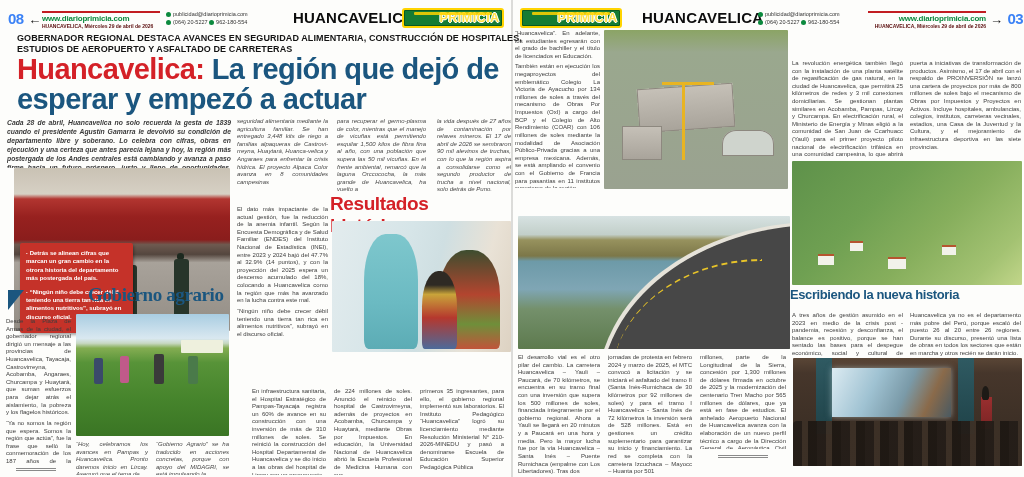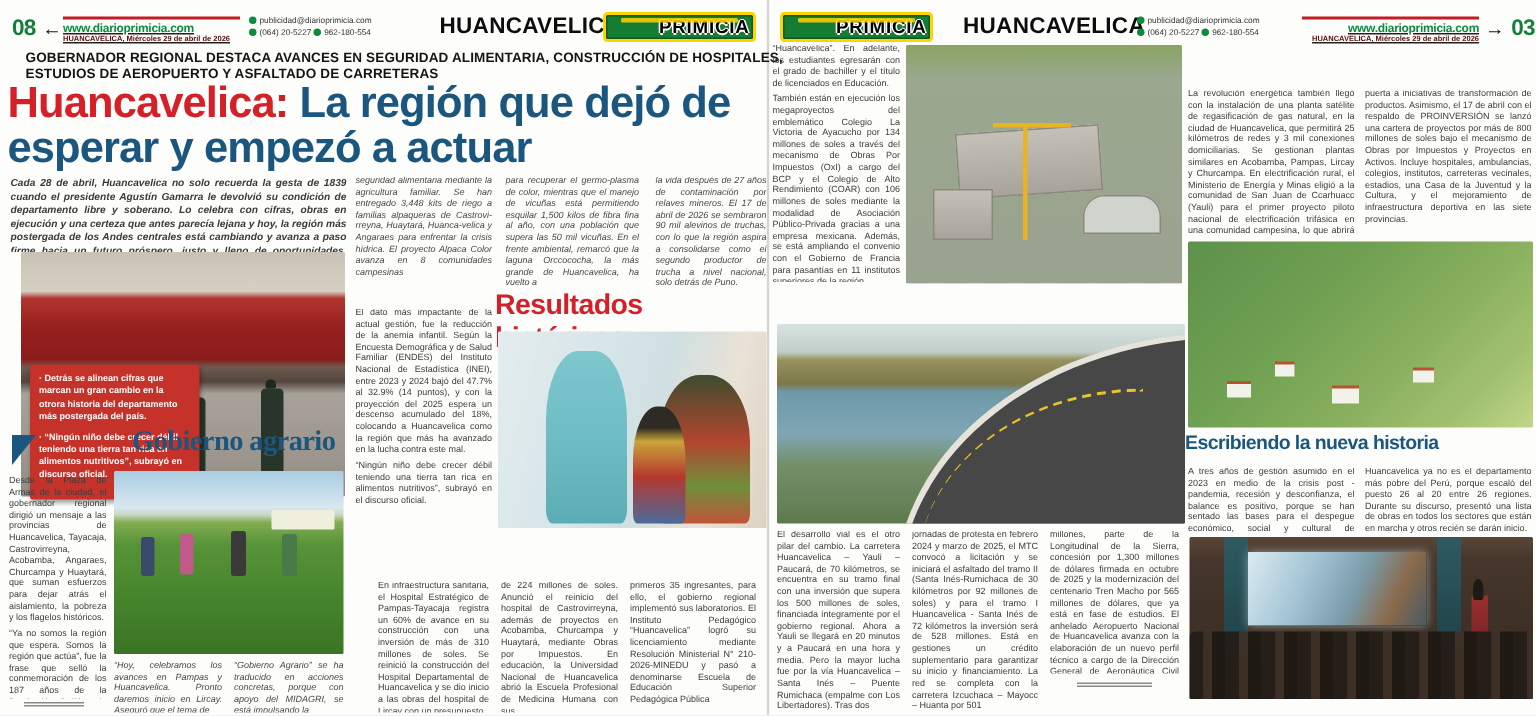--- a/index.html
+++ b/index.html
@@ -14,7 +14,7 @@
     background:linear-gradient(90deg,#eee,#c9c9c4,#eee); }
 
   
-  .pageno { font-size:15px; font-weight:800; color:#15803d; letter-spacing:-0.5px; }
+  .pageno { font-size:15px; font-weight:800; color:#3b82f6; letter-spacing:-0.5px; }
   .arrow  { font-size:13px; font-weight:800; color:#111; }
   .webblock { border-top:2px solid #c21d22; padding-top:1px; width:118px;text-decoration:underline; }
   .website { font-size:8px; font-weight:800; color:#0c8a3e; letter-spacing:-0.2px; }

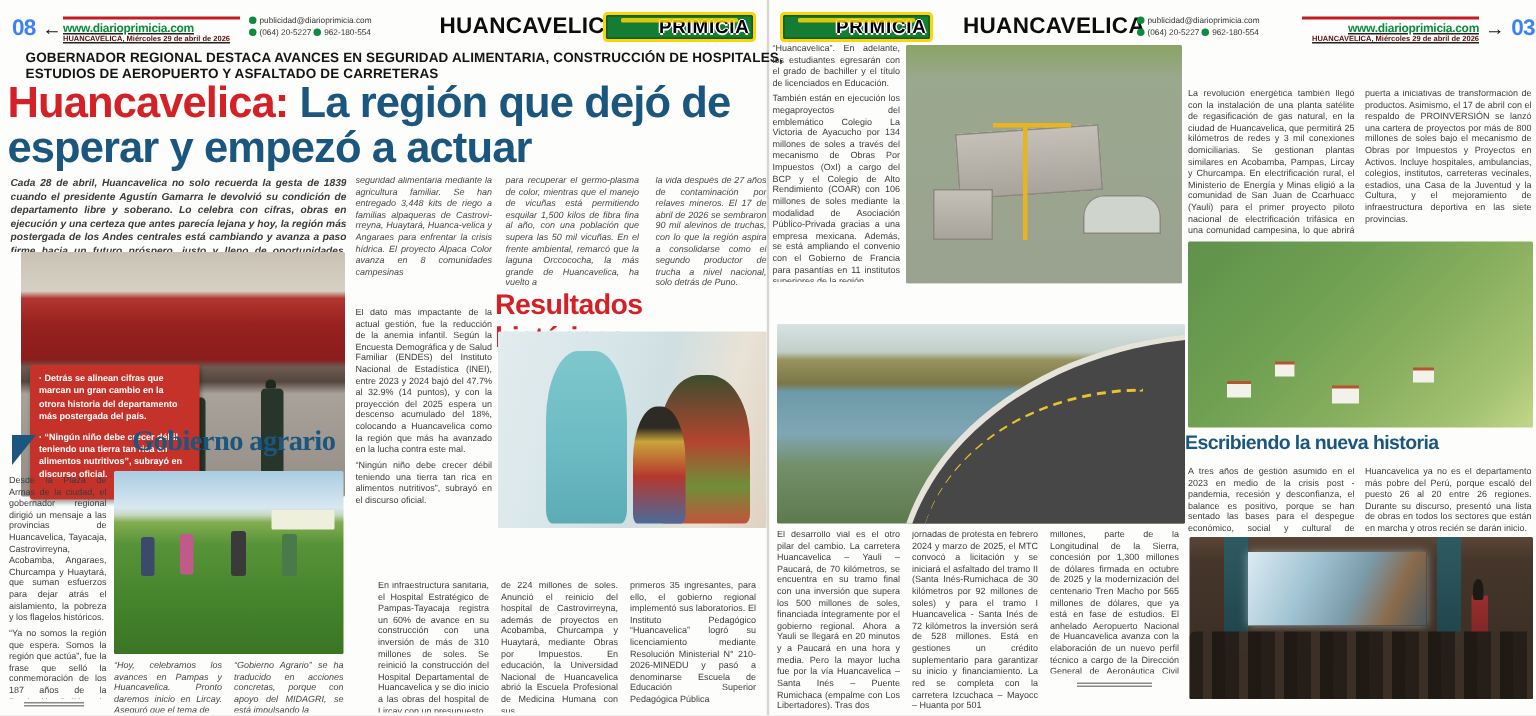--- a/index.html
+++ b/index.html
@@ -16,7 +16,7 @@
   
   .pageno { font-size:15px; font-weight:800; color:#3b82f6; letter-spacing:-0.5px; }
   .arrow  { font-size:13px; font-weight:800; color:#111; }
-  .webblock { border-top:2px solid #c21d22; padding-top:1px; width:118px;text-decoration:underline; }
+  .webblock { border-top:2px solid #c21d22; padding-top:1px; width:118px; }
   .website { font-size:8px; font-weight:800; color:#0c8a3e; letter-spacing:-0.2px; }
   .dateline { font-size:5px; color:#5a0c0c; font-weight:700; transform-origin:left top; }
   .contact { font-size:5.5px; color:#333; line-height:1.5; }

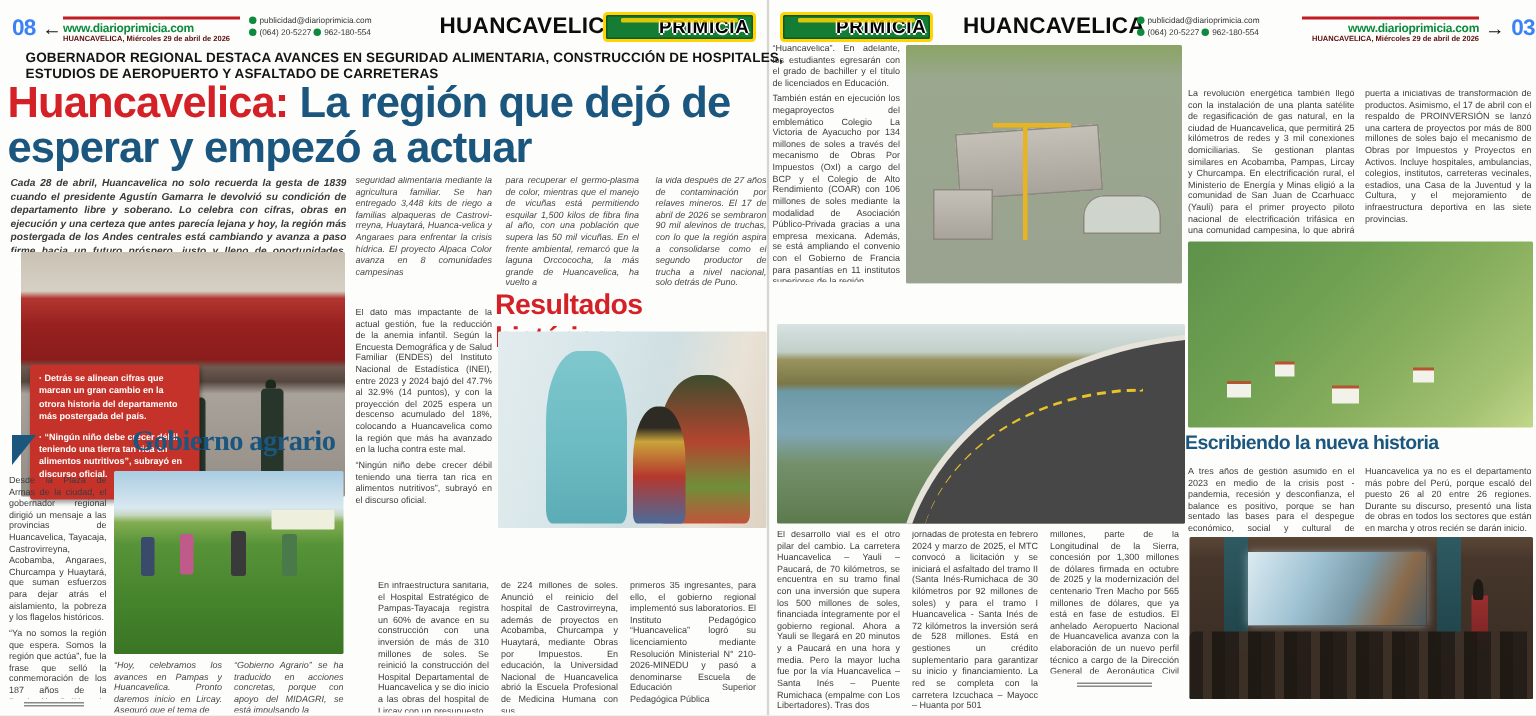--- a/index.html
+++ b/index.html
@@ -28,7 +28,7 @@
     box-shadow:0 0 0 1px #0a5a22 inset; }
   .logo .strip { position:absolute; top:2px; left:10px; right:10px; height:3px;
     background:#ffd400; opacity:.85; border-radius:1px; }
-  .logo span.brand { font-size:12.5px; font-weight:900; color:#000000; line-height:15px;
+  .logo span.brand { font-size:12.5px; font-weight:900; color:#fde047; line-height:15px;
     letter-spacing:0.5px;
     text-shadow:-1px 0 #fff,1px 0 #fff,0 -1px #fff,0 1px #fff;padding-left:33px; }
 

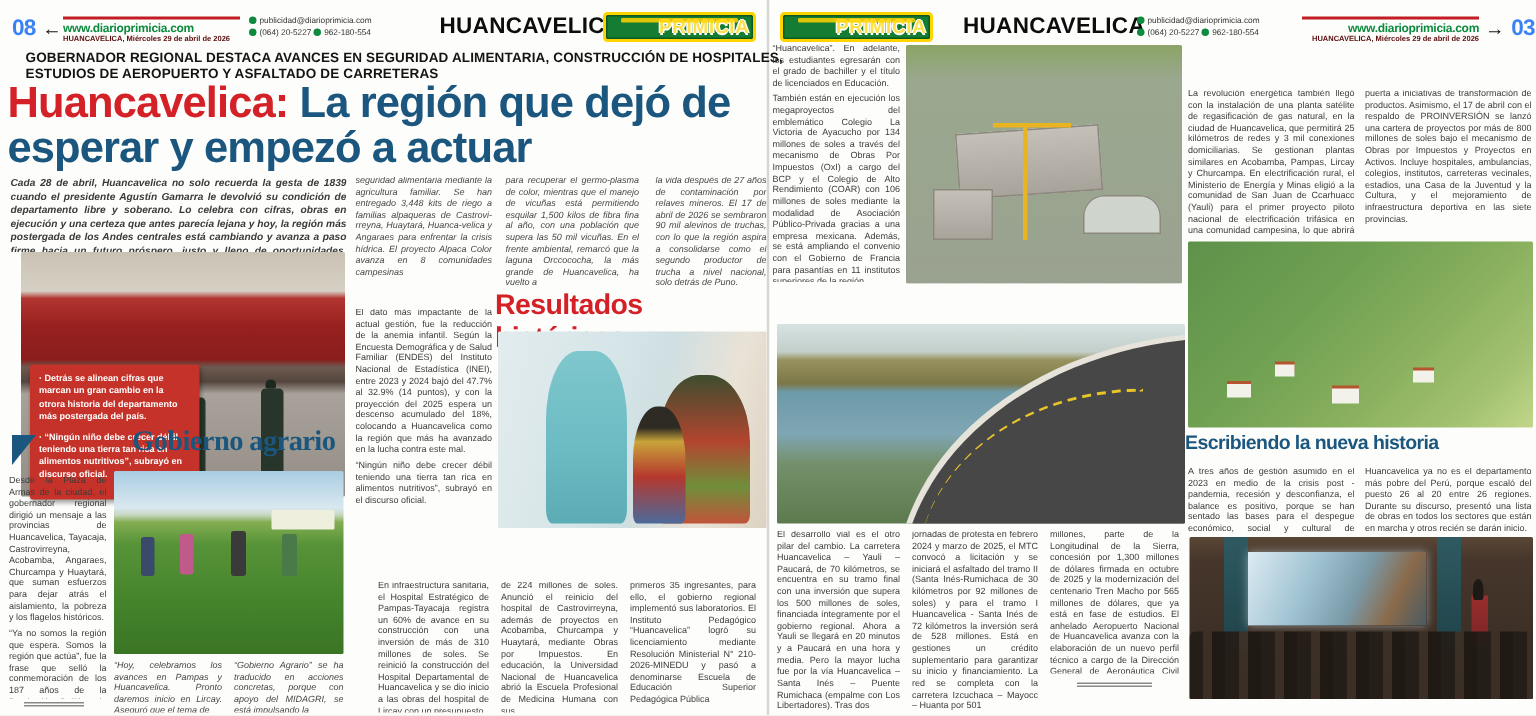--- a/index.html
+++ b/index.html
@@ -35,7 +35,7 @@
   
   .kicker { font-size:9px; font-weight:800; color:#141414; line-height:1.18;
     letter-spacing:0.1px; }
-  .headline { font-size:29px; font-weight:800; line-height:1.02; letter-spacing:-0.6px; }
+  .headline { font-size:29px; font-weight:800; line-height:1.02; letter-spacing:-0.6px;margin-left:12px; }
   .hl-red  { color:#d42127; }
   .hl-blue { color:#1b567f; }
 

